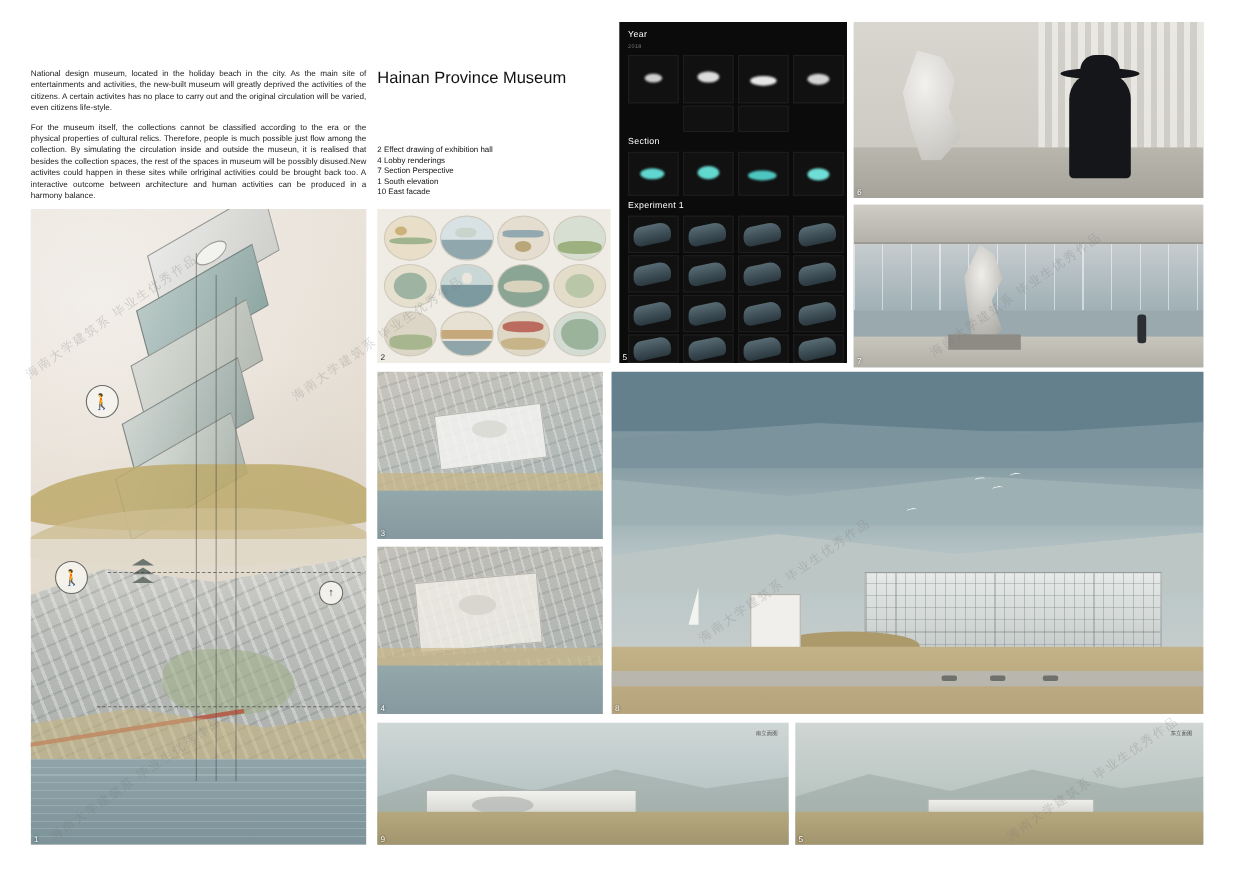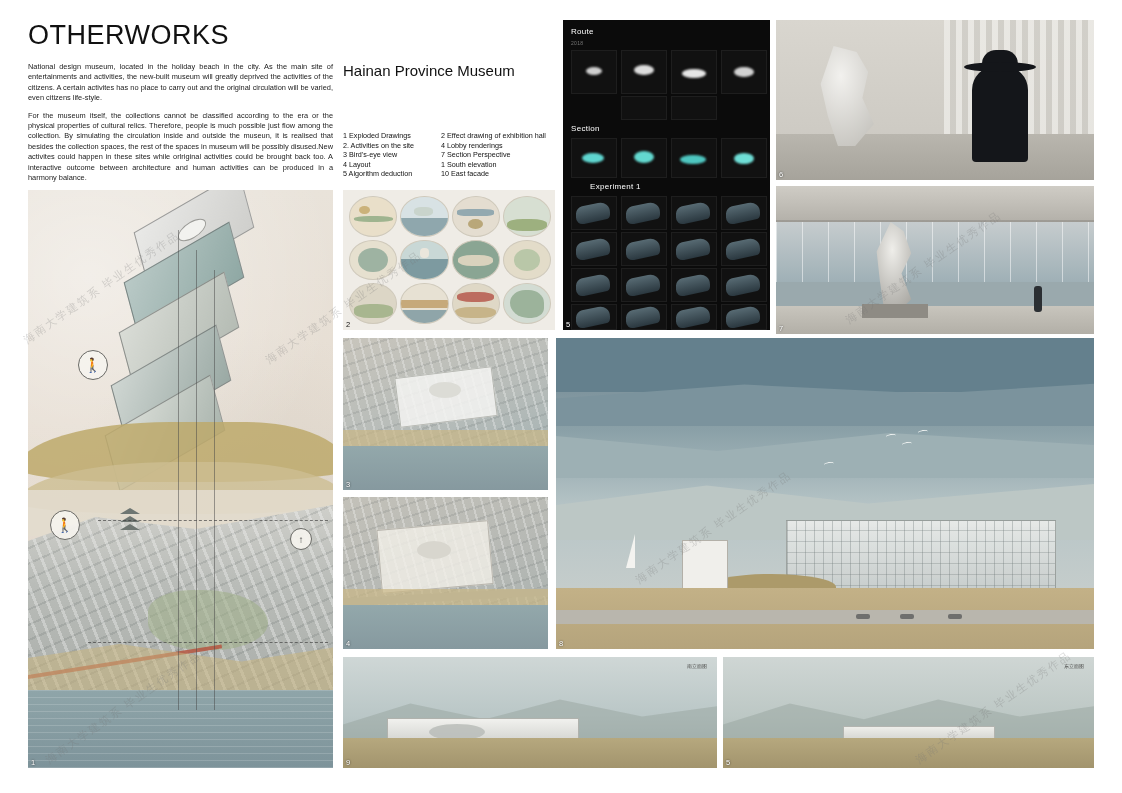--- a/index.html
+++ b/index.html
@@ -227,7 +227,6 @@
 
 <div class="board">
 
-  <div class="main-title">OTHERWORKS</div>
 
   <div class="desc">
     <p>National design museum, located in the holiday beach in the city. As the main site of entertainments and activities, the new-built museum will greatly deprived the activities of the citizens. A certain activites has no place to carry out and the original circulation will be varied, even citizens life-style.</p>

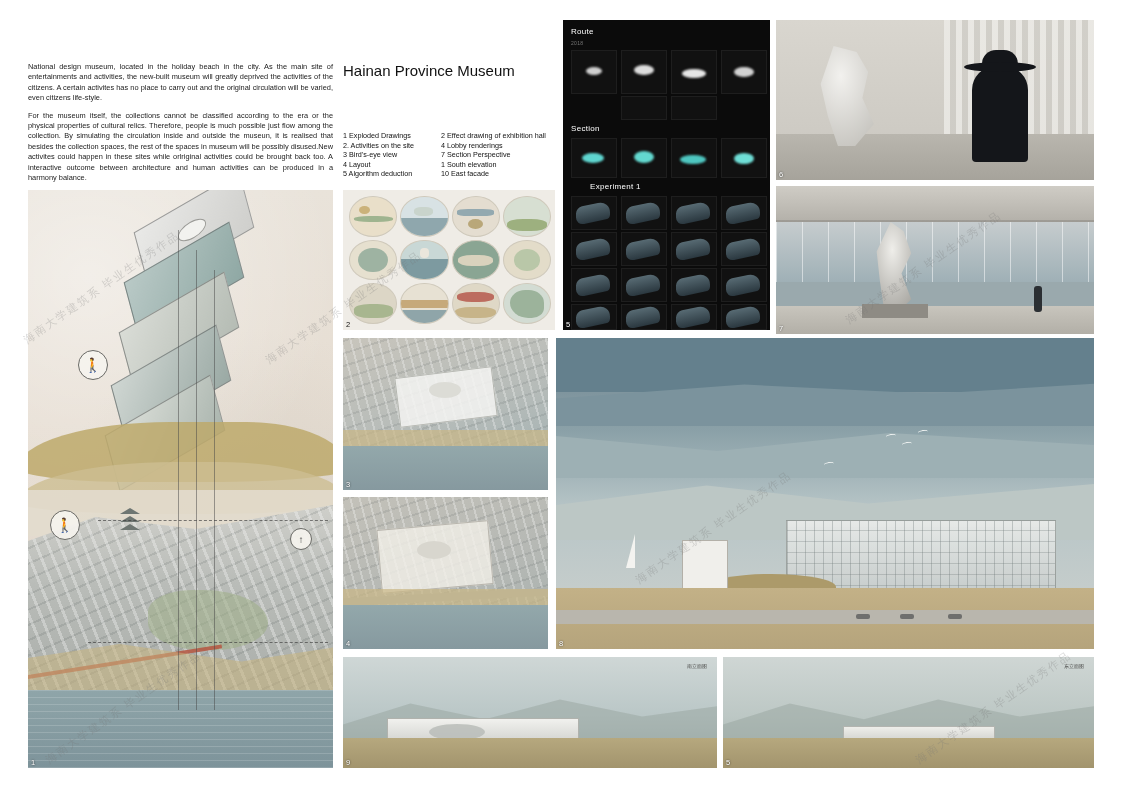--- a/index.html
+++ b/index.html
@@ -345,7 +345,7 @@
   </div>
 
   <div class="panel" id="p3">
-    <div class="blk-label" style="left:8px;top:7px;font-size:8px;">Route</div>
+    <div class="blk-label" style="left:8px;top:7px;font-size:8px;">Year</div>
     <div class="blk-label" style="left:8px;top:20px;font-size:5px;color:#777;">2018</div>
     <div class="blk-label" style="left:8px;top:104px;font-size:8px;">Section</div>
     <div class="blk-label" style="left:8px;top:162px;font-size:8px;margin-left:19px;">Experiment 1</div>

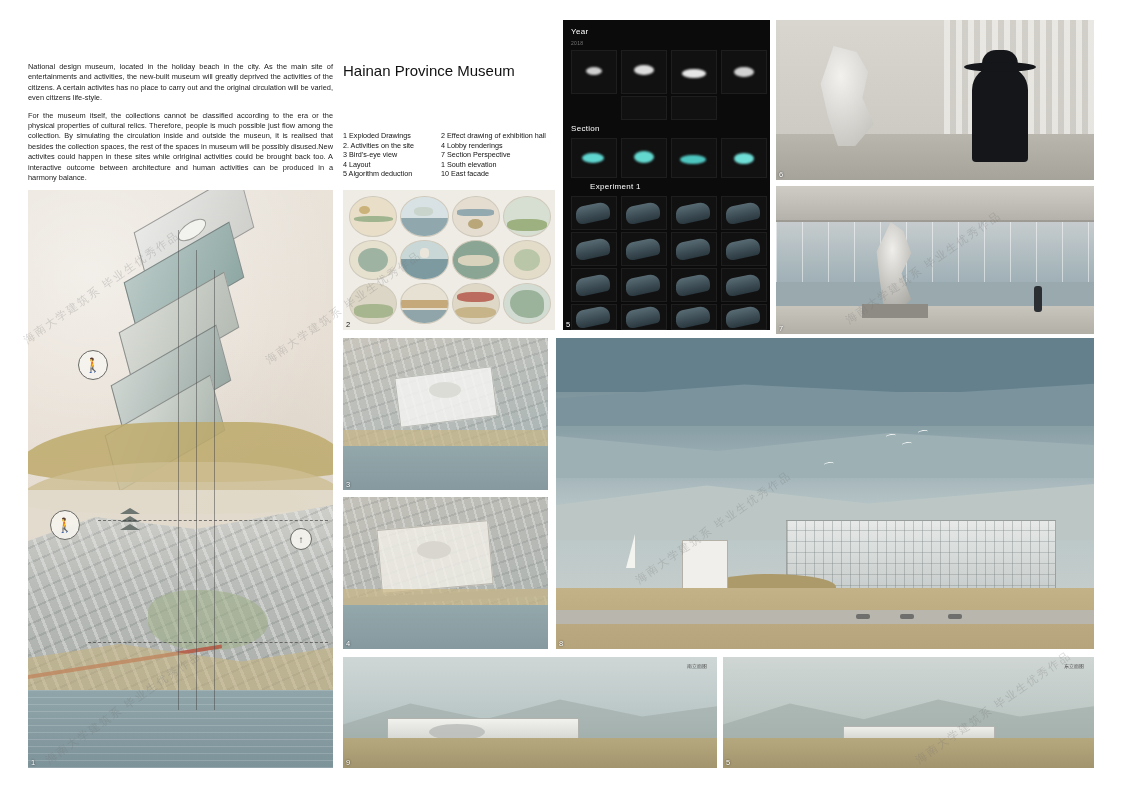--- a/index.html
+++ b/index.html
@@ -236,13 +236,7 @@
   <div class="proj-title">Hainan Province Museum</div>
 
   <div class="legend">
-    <div class="col c1">
-      <div>1 Exploded Drawings</div>
-      <div>2. Activities on the site</div>
-      <div>3 Bird's-eye view</div>
-      <div>4 Layout</div>
-      <div>5 Algorithm deduction</div>
-    </div><div class="col c2">
+    <div class="col c2">
       <div>2 Effect drawing of exhibition hall</div>
       <div>4 Lobby renderings</div>
       <div>7 Section Perspective</div>

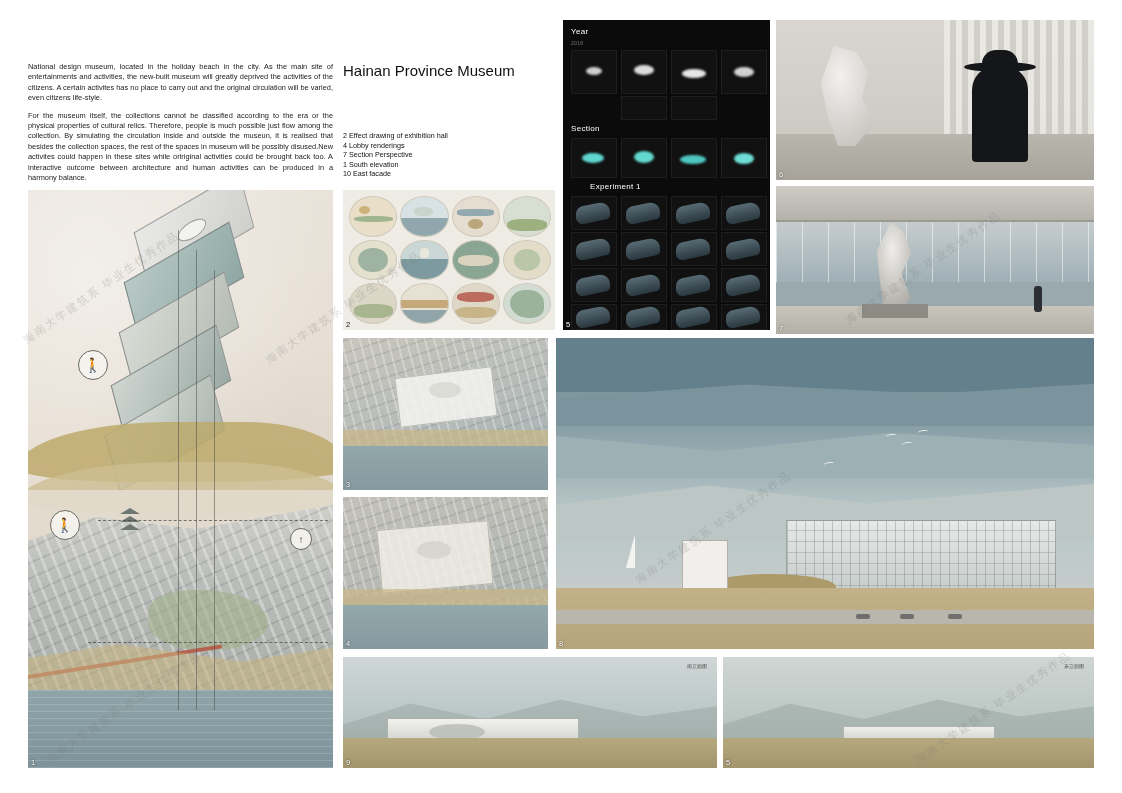--- a/index.html
+++ b/index.html
@@ -342,7 +342,7 @@
     <div class="blk-label" style="left:8px;top:7px;font-size:8px;">Year</div>
     <div class="blk-label" style="left:8px;top:20px;font-size:5px;color:#777;">2018</div>
     <div class="blk-label" style="left:8px;top:104px;font-size:8px;">Section</div>
-    <div class="blk-label" style="left:8px;top:162px;font-size:8px;margin-left:19px;">Experiment 1</div>
+    <div class="blk-label" style="left:8px;top:162px;font-size:8px;">Experiment 1</div>
 
     <div class="minicell" style="left:8px;top:30px;width:44px;height:42px;">
       <span class="spark" style="left:14px;top:16px;width:16px;height:8px;background:#cfcfcf;"></span>

